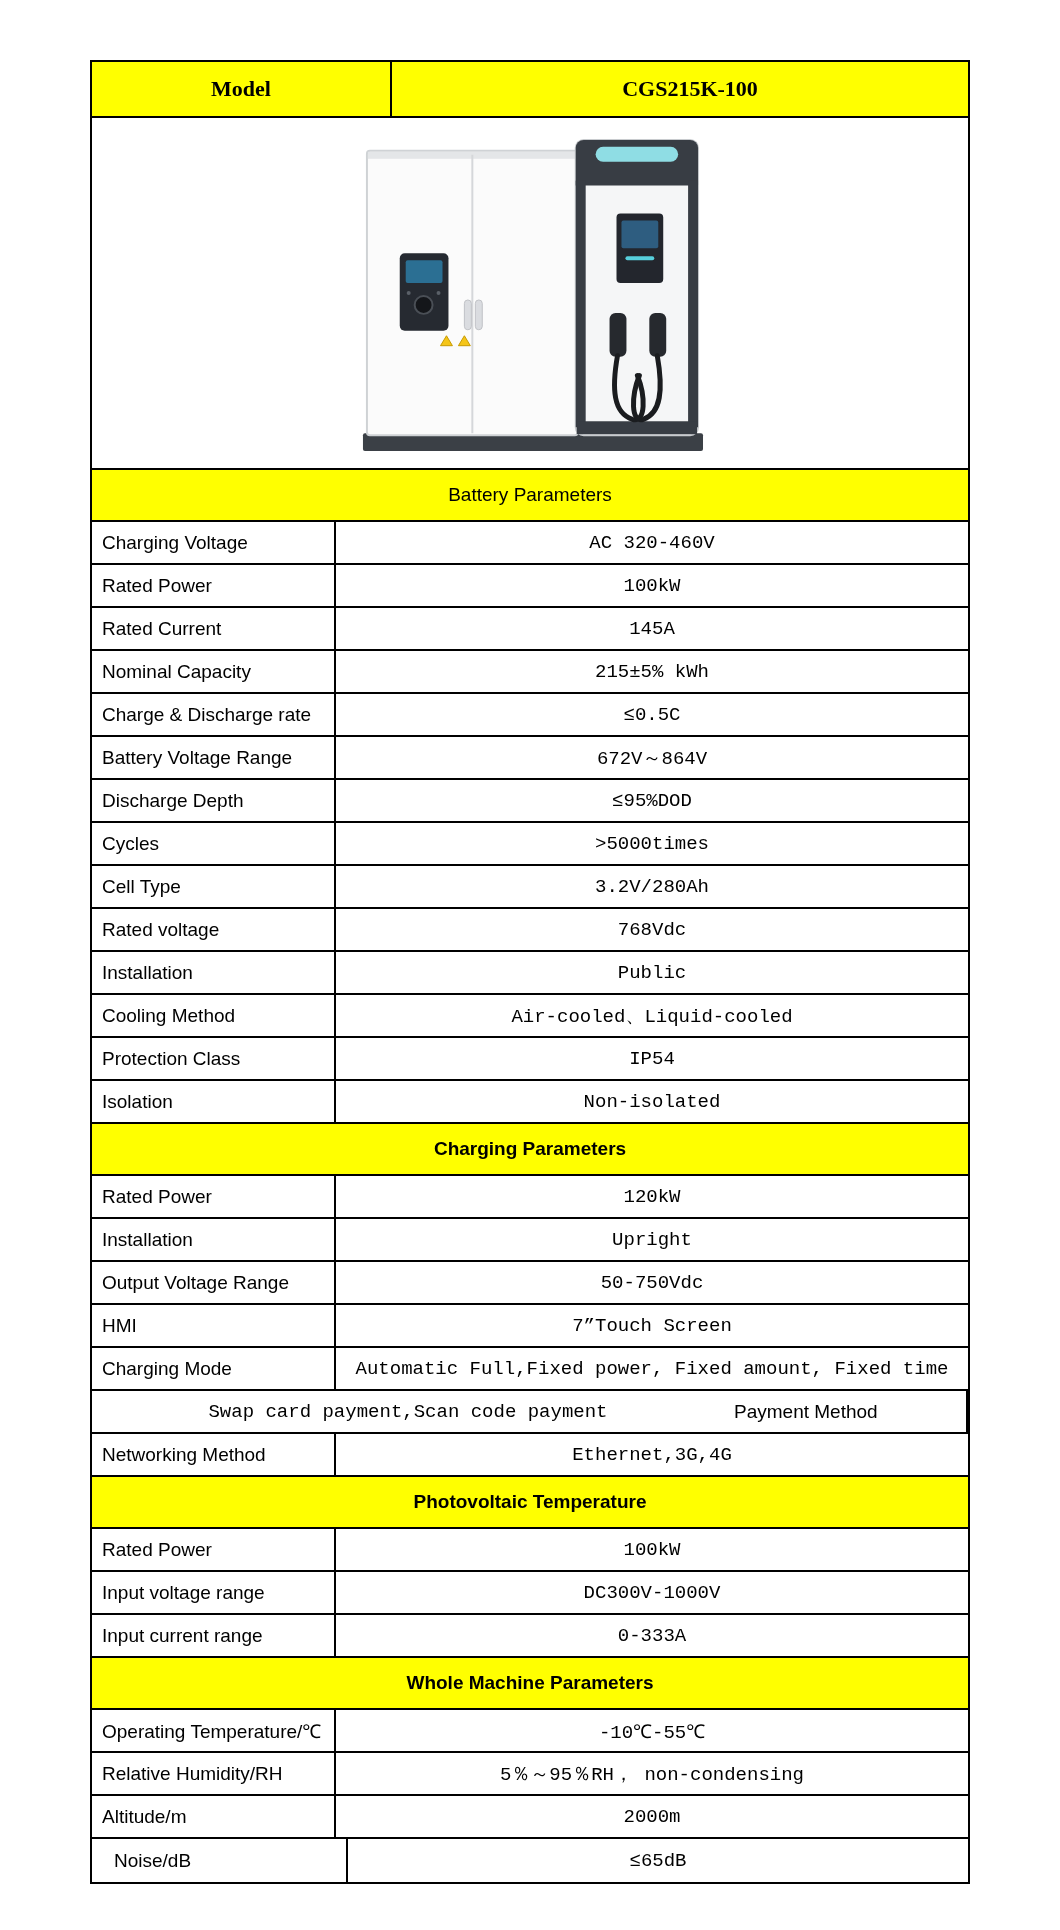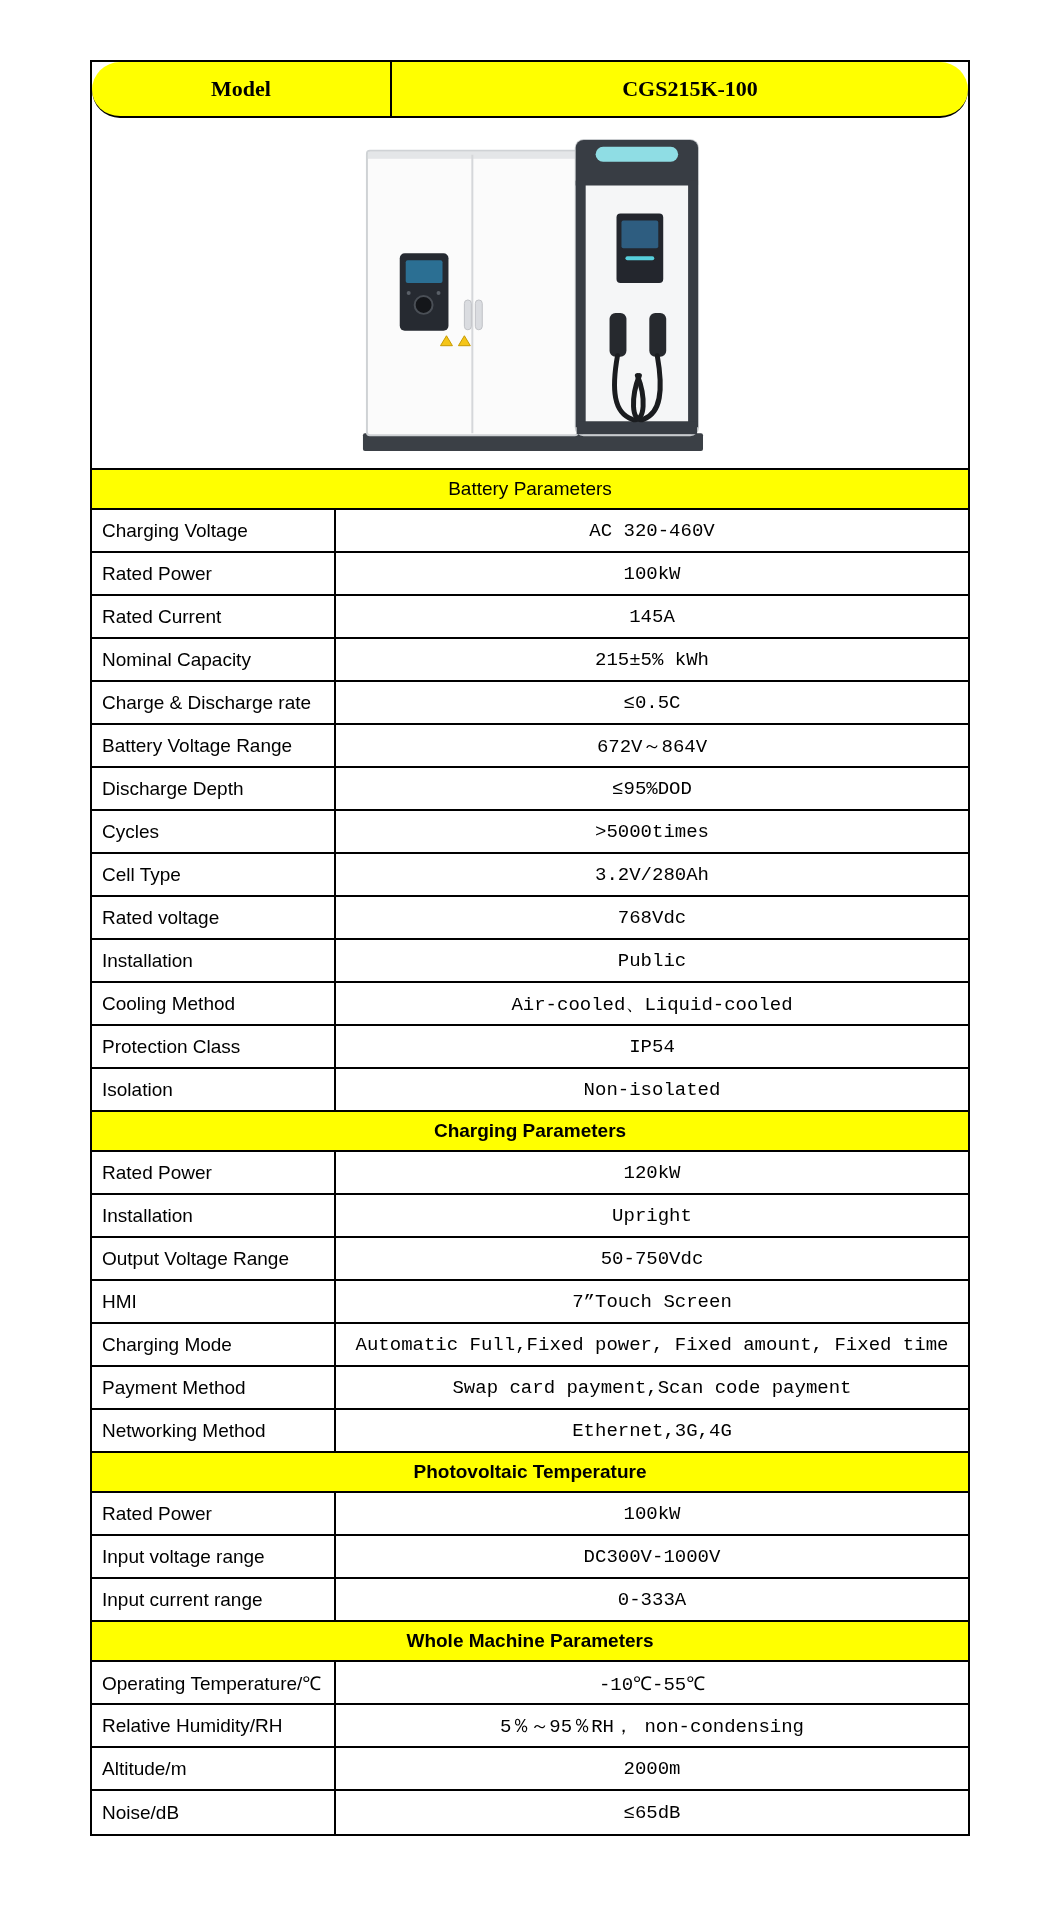--- a/index.html
+++ b/index.html
@@ -23,7 +23,6 @@
     background: var(--header-bg, #FFFF00);
     border-bottom: 2px solid var(--border, #000);
     height: 56px;
-    border-radius: 28px;
   }
   .header-cell {
     font-family: "Liberation Serif", serif;

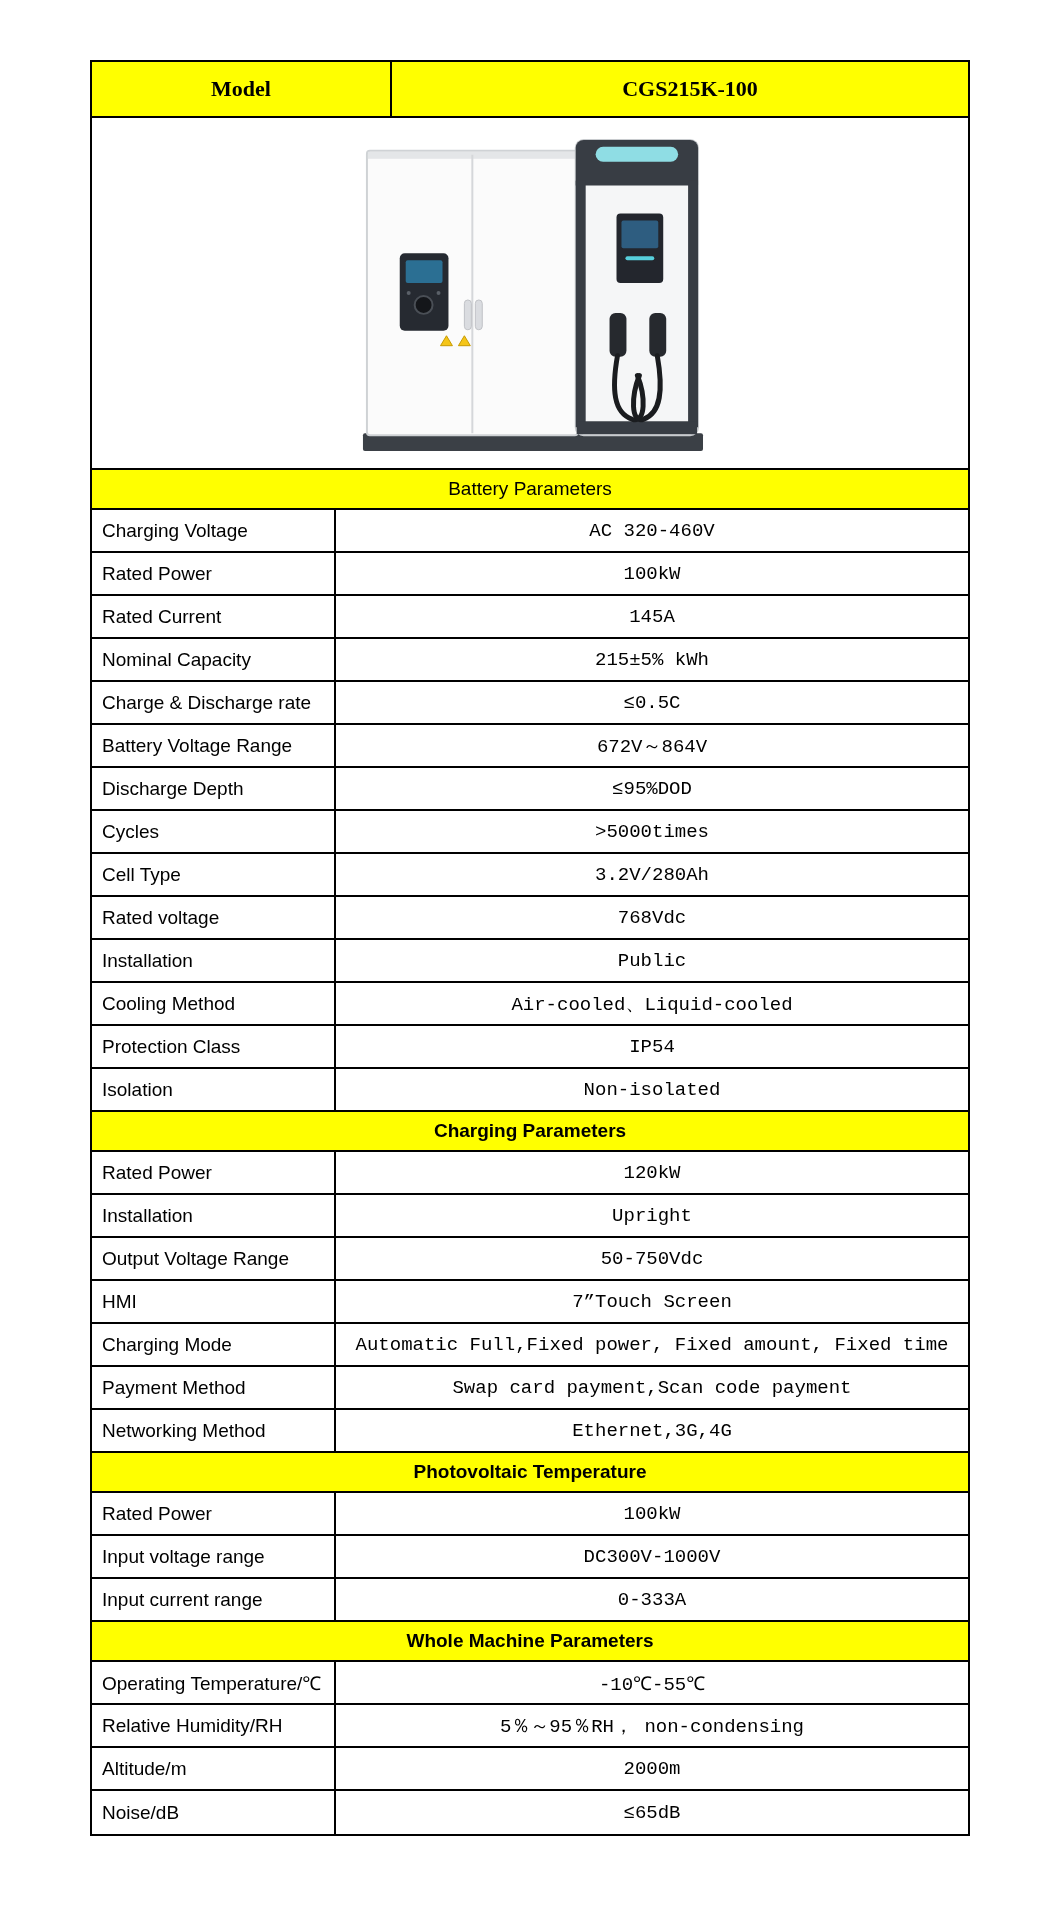--- a/index.html
+++ b/index.html
@@ -42,7 +42,7 @@
   .image-row svg { display: block; }
   .section-header {
     background: var(--section-bg, #FFFF00);
-    height: 40px;
+    height: 52px;
     display: flex; align-items: center; justify-content: center;
     font-size: 19px;
     font-weight: bold;

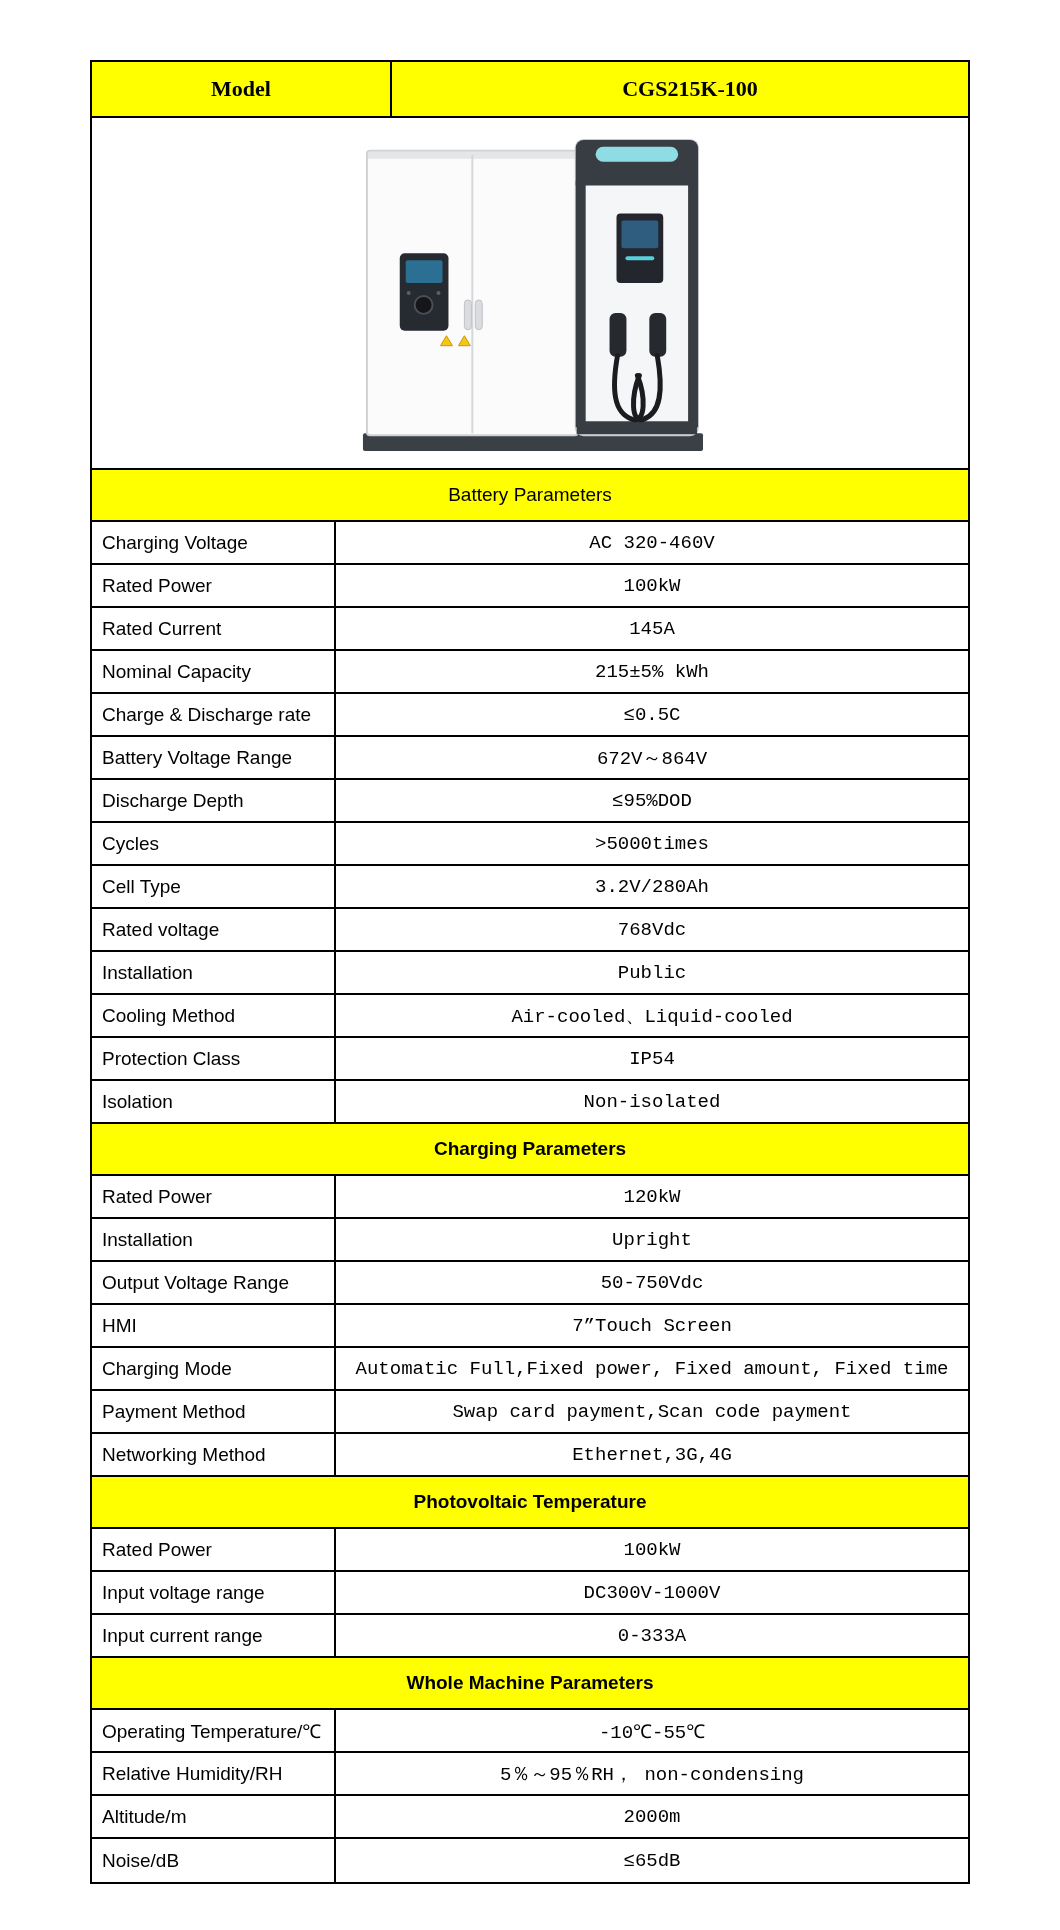--- a/index.html
+++ b/index.html
@@ -209,8 +209,8 @@
     <div class="cell value-cell">Automatic Full,Fixed power, Fixed amount, Fixed time</div>
   </div>
       <div class="spec-row">
+    <div class="cell value-cell">Swap card payment,Scan code payment</div>
     <div class="cell label-cell">Payment Method</div>
-    <div class="cell value-cell">Swap card payment,Scan code payment</div>
   </div>
       <div class="spec-row">
     <div class="cell label-cell">Networking Method</div>

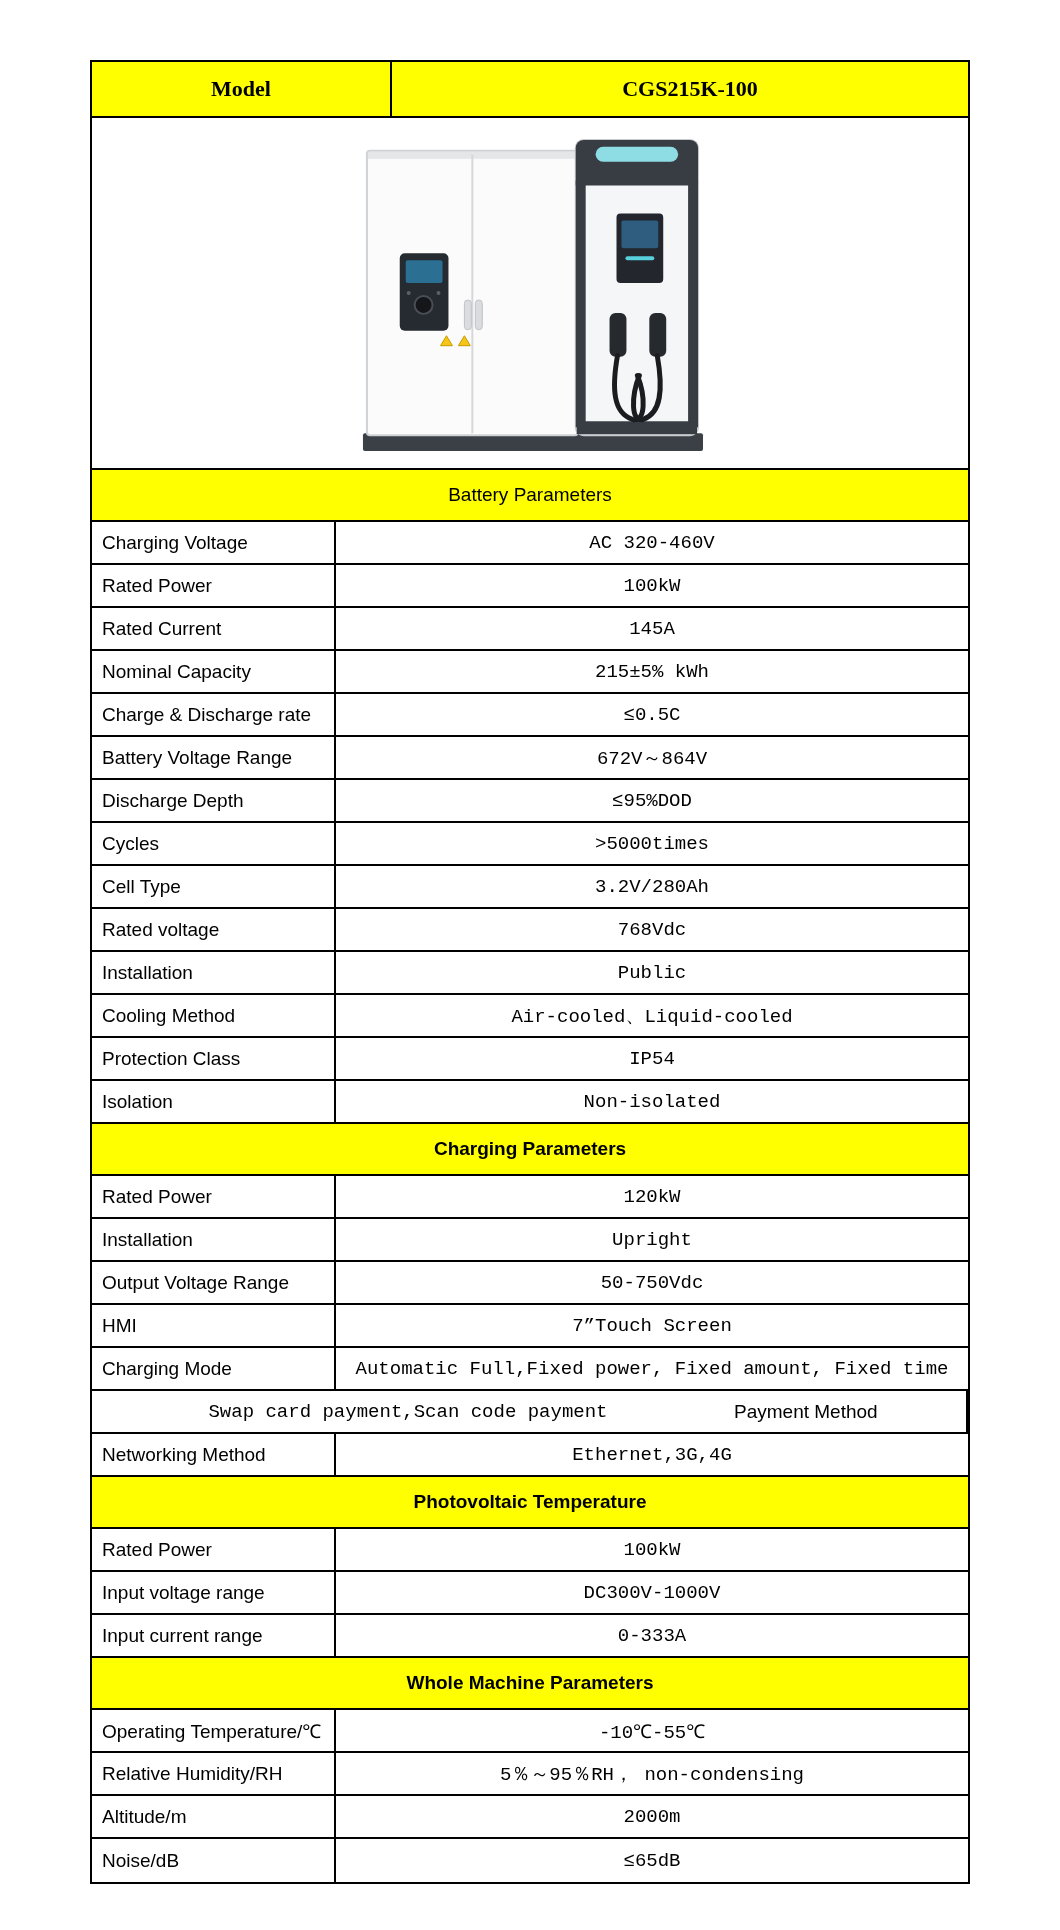--- a/index.html
+++ b/index.html
@@ -54,7 +54,7 @@
     border-bottom: 2px solid var(--border, #000);
     min-height: 43px;
   }
-  #sections > :last-child { border-bottom: none; }
+  #sections > :last-child { border-bottom: none; padding-left: 12px; }
   .cell { display: flex; align-items: center; font-size: 19px; }
   .label-cell {
     width: 244px;

